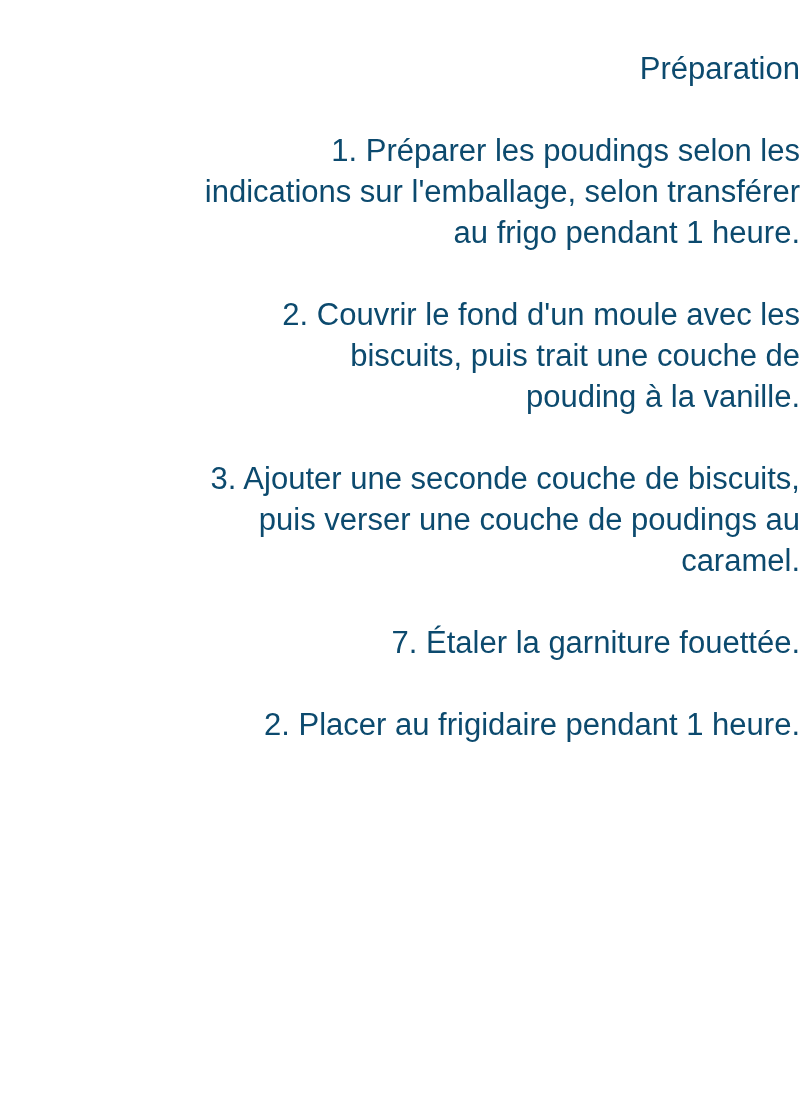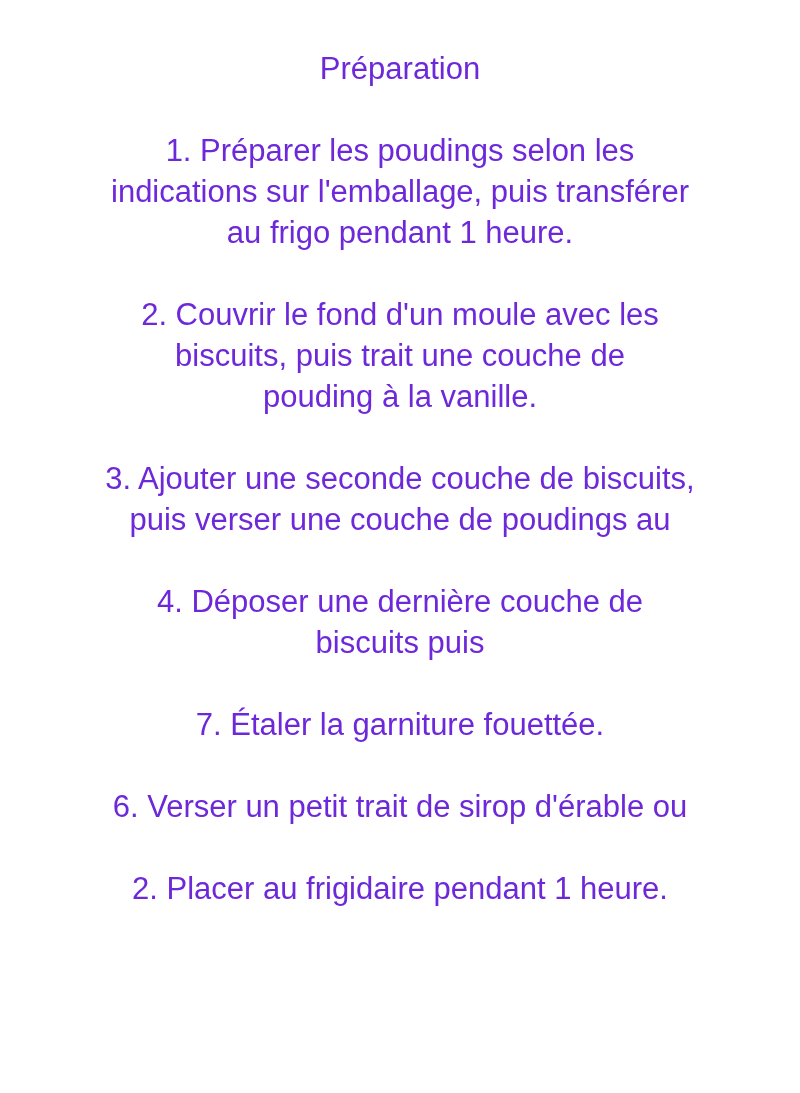--- a/index.html
+++ b/index.html
@@ -18,11 +18,11 @@
       left: 0;
       top: 48px;
       width: 800px;
-      text-align: center;
+      text-align: right;
       font-family: "Liberation Sans", sans-serif;
       font-size: 31px;
       line-height: 41px;
-      color: #6d28d9;
+      color: #0c4a6e;
     }
     .title {
       margin: 0 0 41px 0;

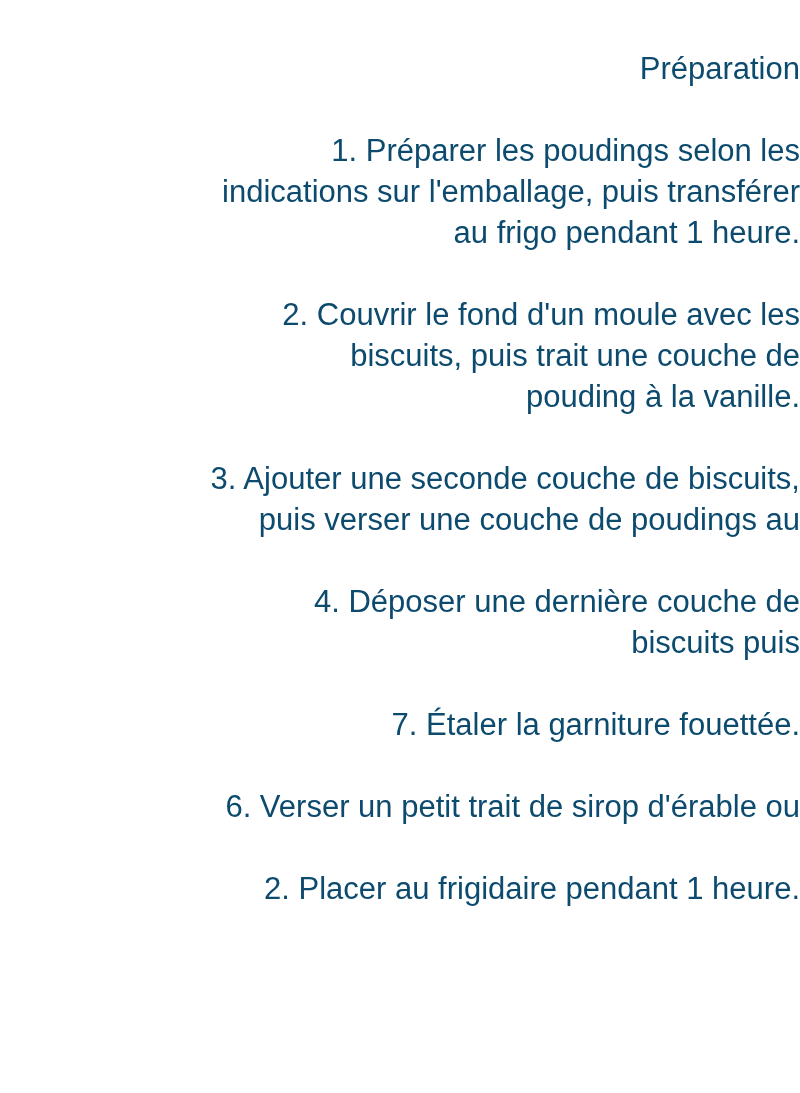--- a/index.html
+++ b/index.html
@@ -47,7 +47,7 @@
 
   <p class="step">
     <span class="line">1. Préparer les poudings selon les</span>
-    <span class="line">indications sur l'emballage, puis transférer</span>
+    <span class="line">indications sur l'emballage, selon transférer</span>
     <span class="line">au frigo pendant 1 heure.</span>
   </p>
 

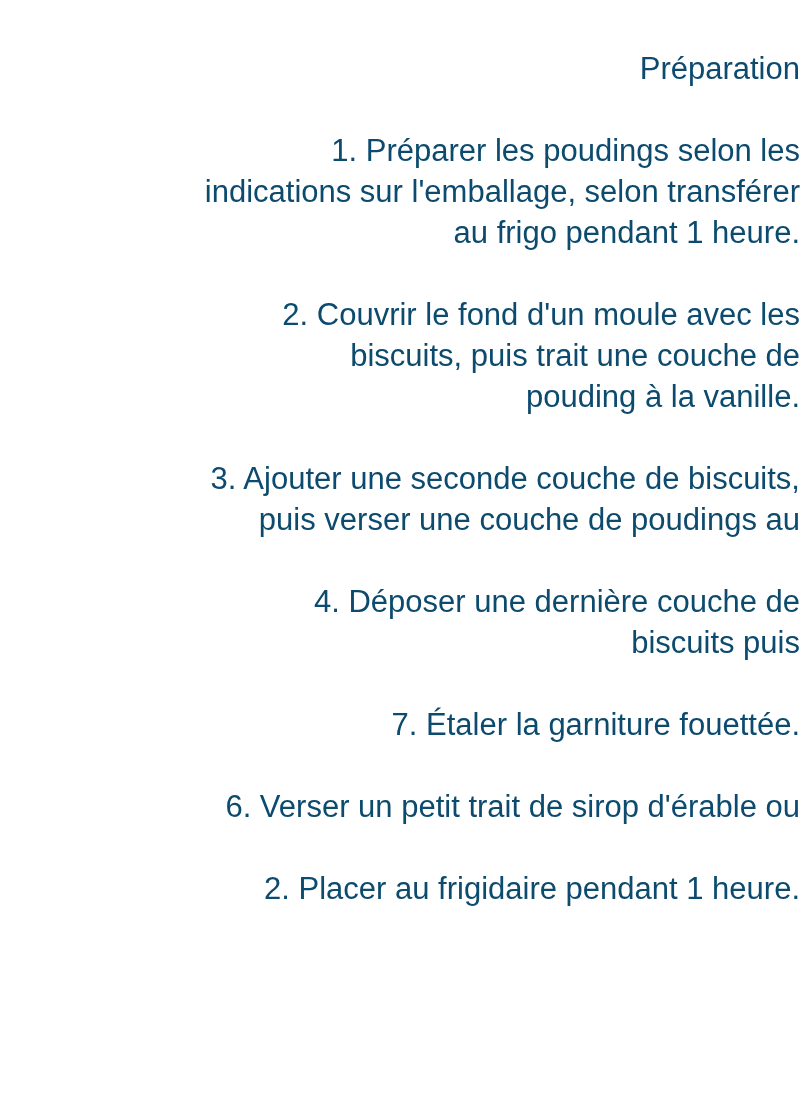--- a/index.html
+++ b/index.html
@@ -60,6 +60,7 @@
   <p class="step">
     <span class="line">3. Ajouter une seconde couche de biscuits,</span>
     <span class="line">puis verser une couche de poudings au</span>
+    <span class="line">caramel.</span>
   </p>
 
   <p class="step">

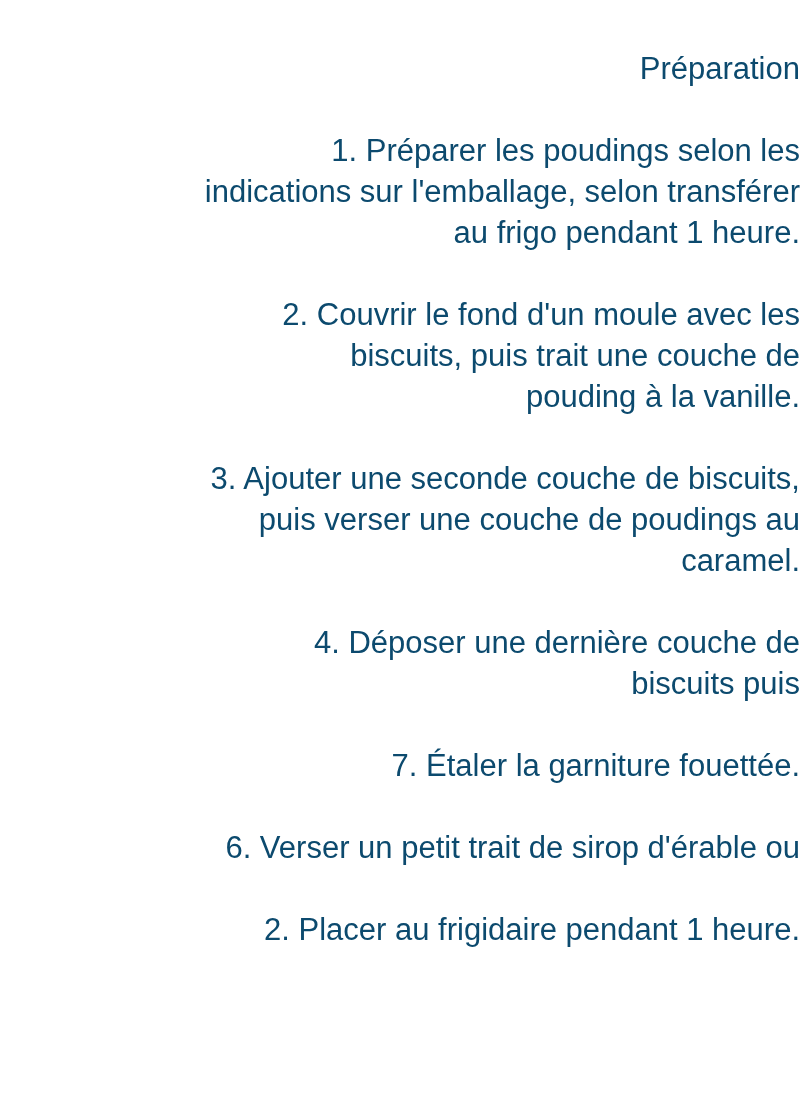--- a/index.html
+++ b/index.html
@@ -63,10 +63,6 @@
     <span class="line">caramel.</span>
   </p>
 
-  <p class="step">
-    <span class="line">4. Déposer une dernière couche de</span>
-    <span class="line">biscuits puis</span>
-  </p>
 
   <p class="step">
     <span class="line">7. Étaler la garniture fouettée.</span>

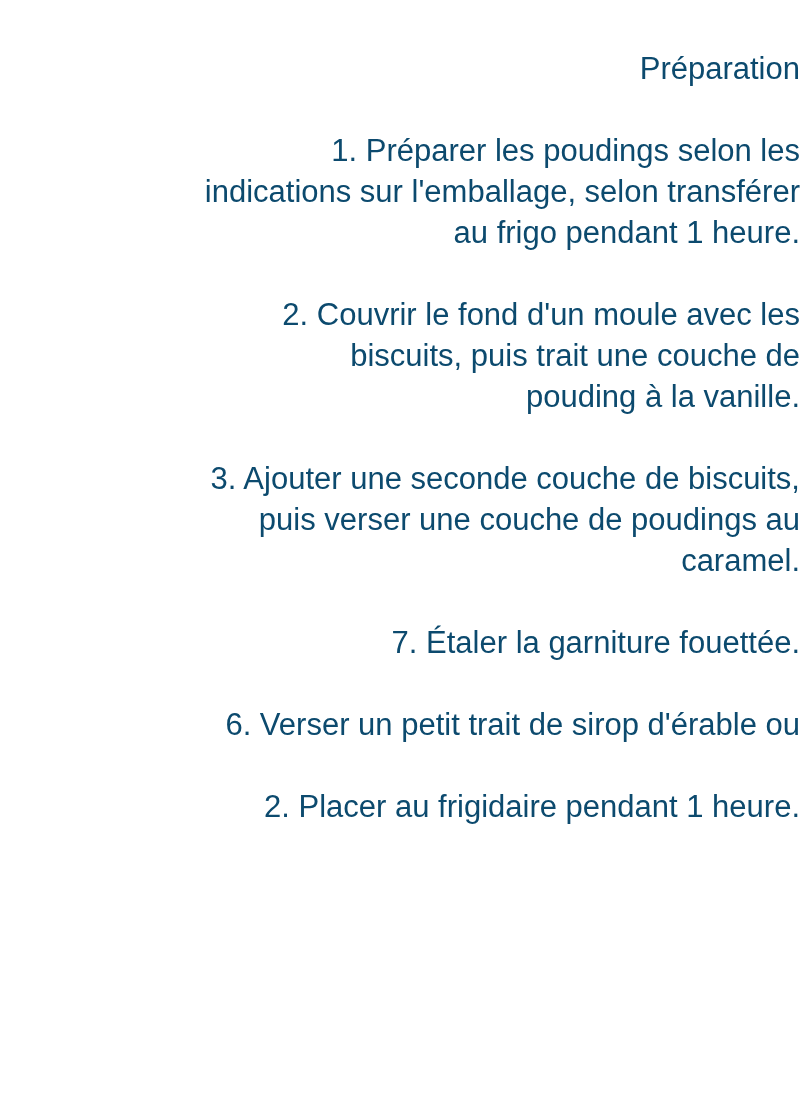--- a/index.html
+++ b/index.html
@@ -69,7 +69,6 @@
   </p>
 
   <p class="step">
-    <span class="line">6. Verser un petit trait de sirop d'érable ou</span>
   </p>
 
   <p class="step">

